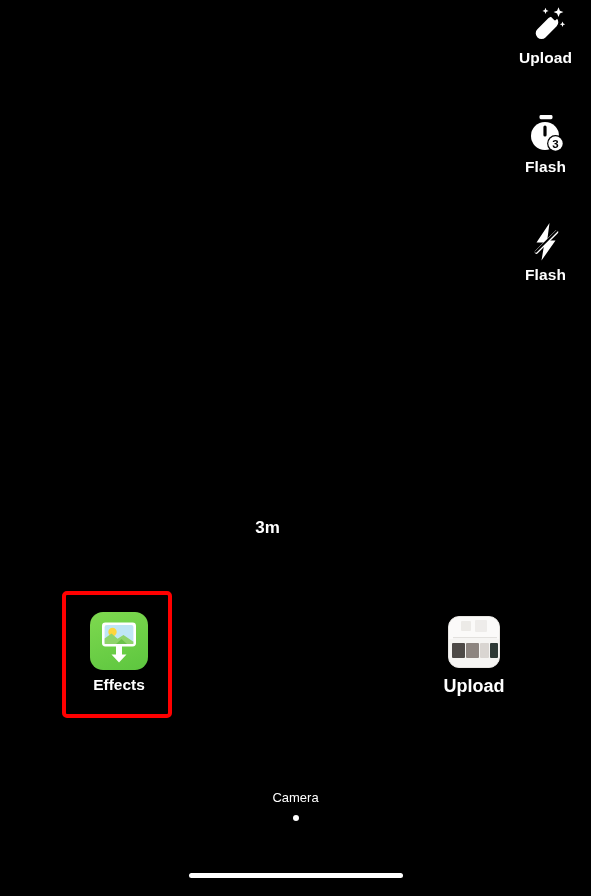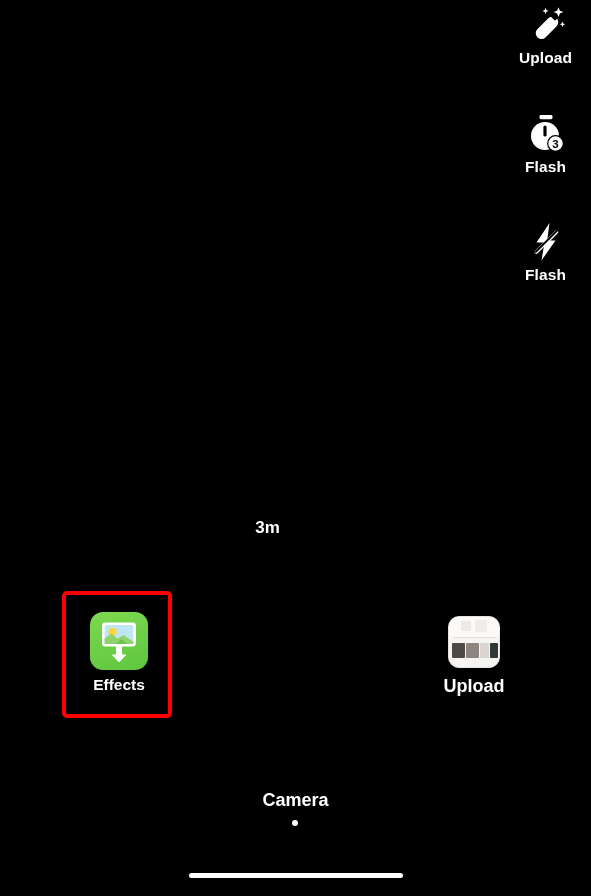--- a/index.html
+++ b/index.html
@@ -187,8 +187,8 @@
     cursor: pointer;
   }
   .mode-tab-label {
-    font-size: 18px;
-    font-weight: bold;
+    font-size: 13px;
+    font-weight: normal;
     color: #8a8a8a;
     line-height: 1;
     white-space: nowrap;

